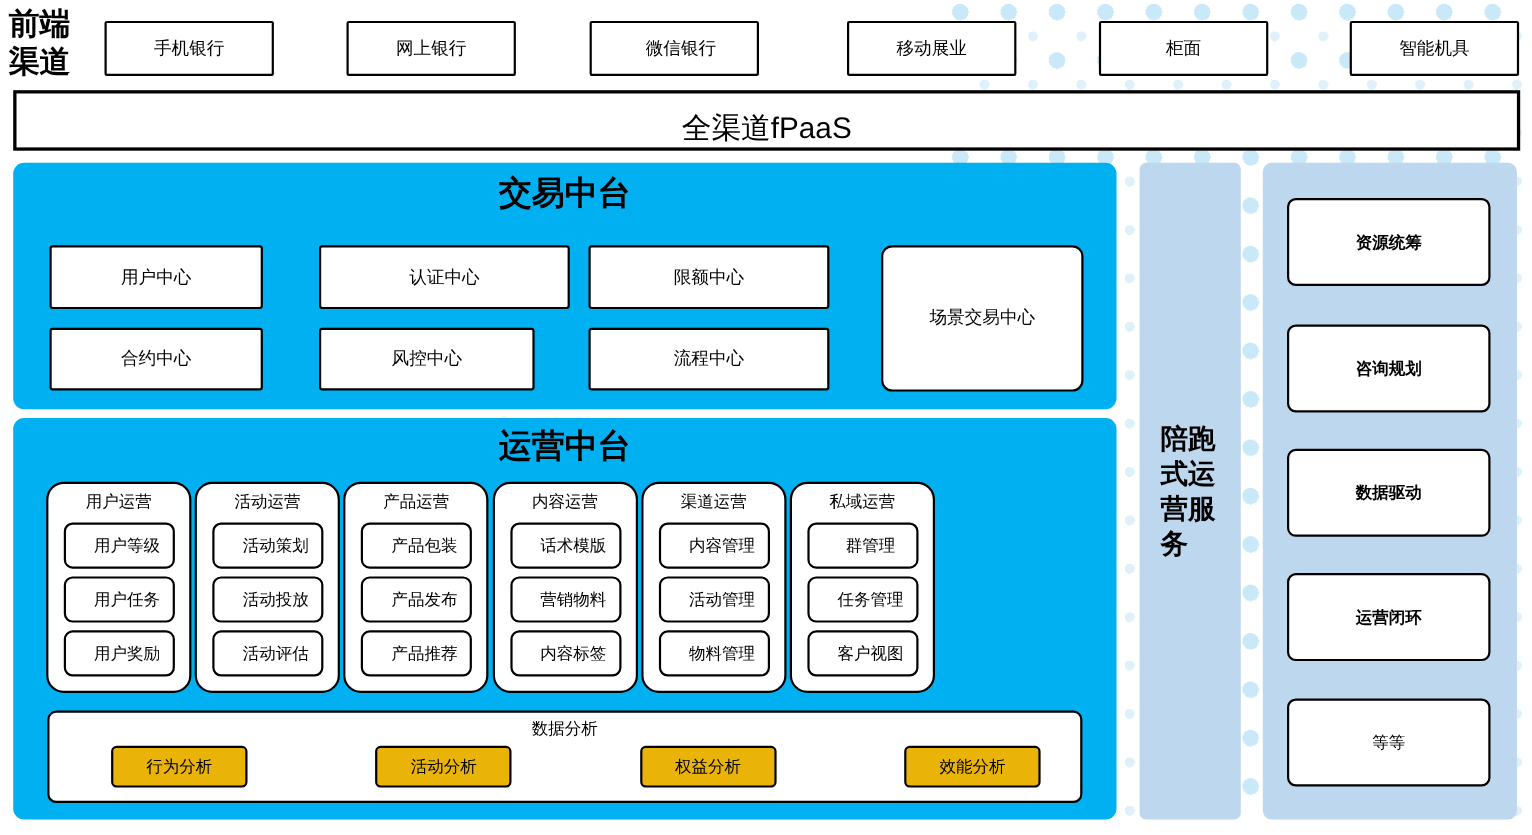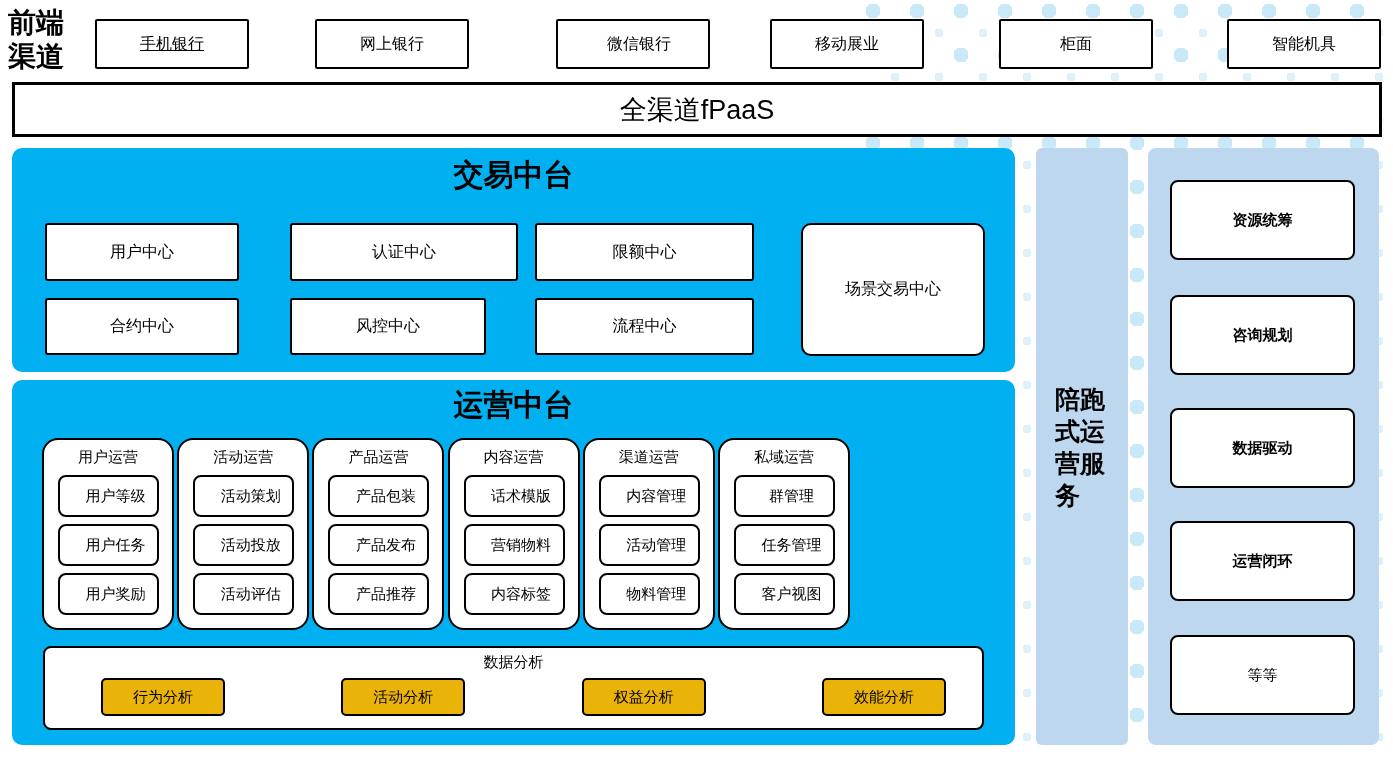--- a/index.html
+++ b/index.html
@@ -120,7 +120,7 @@
 
   <div class="layer front-label">前端渠道</div>
 
-  <div class="layer channel-box" style="left:95px;text-decoration:underline;">
+  <div class="layer channel-box" style="left:95px;">
     <span>手机银行</span>
   </div>
   <div class="layer channel-box" style="left:315px;">

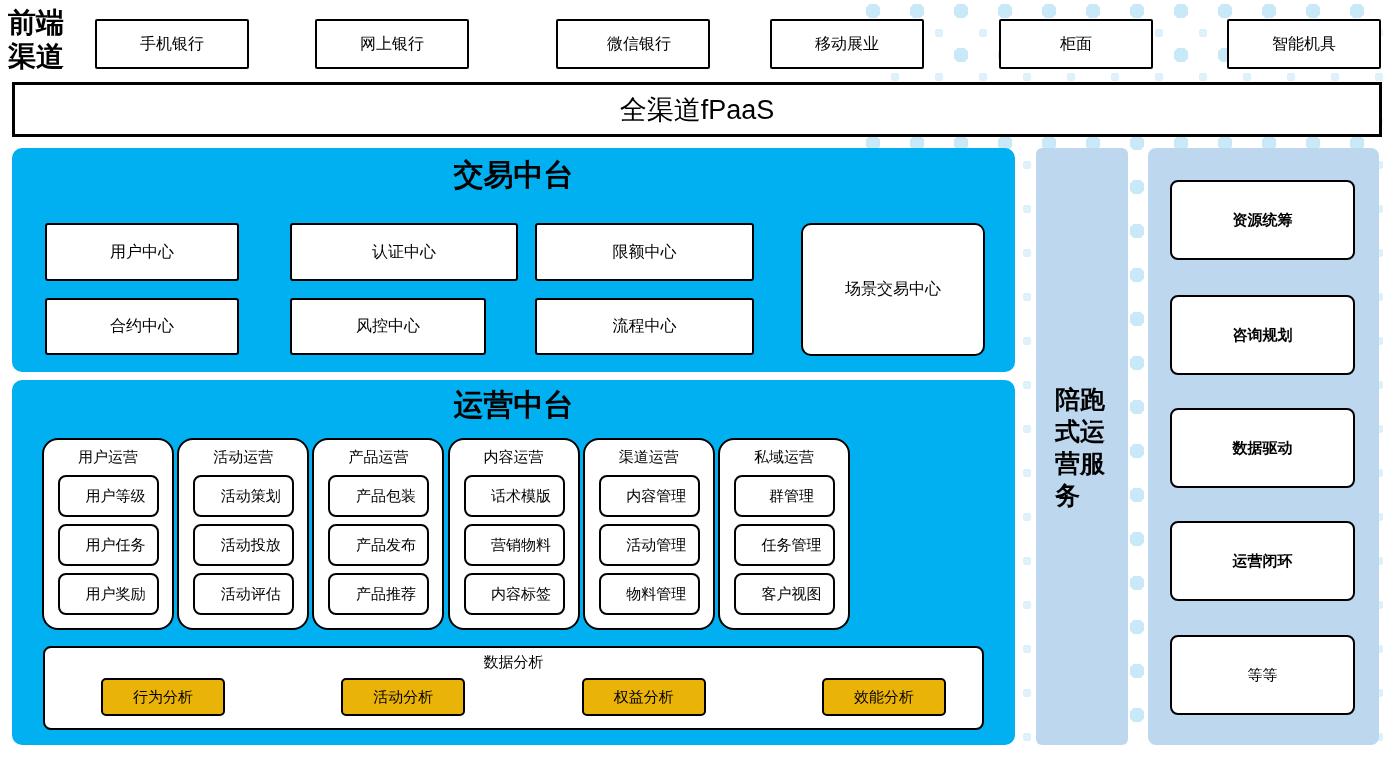--- a/index.html
+++ b/index.html
@@ -126,7 +126,7 @@
   <div class="layer channel-box" style="left:315px;">
     <span>网上银行</span>
   </div>
-  <div class="layer channel-box" style="left:556px;padding-left:12px;">
+  <div class="layer channel-box" style="left:536px;padding-left:12px;">
     <span>微信银行</span>
   </div>
   <div class="layer channel-box" style="left:770px;">

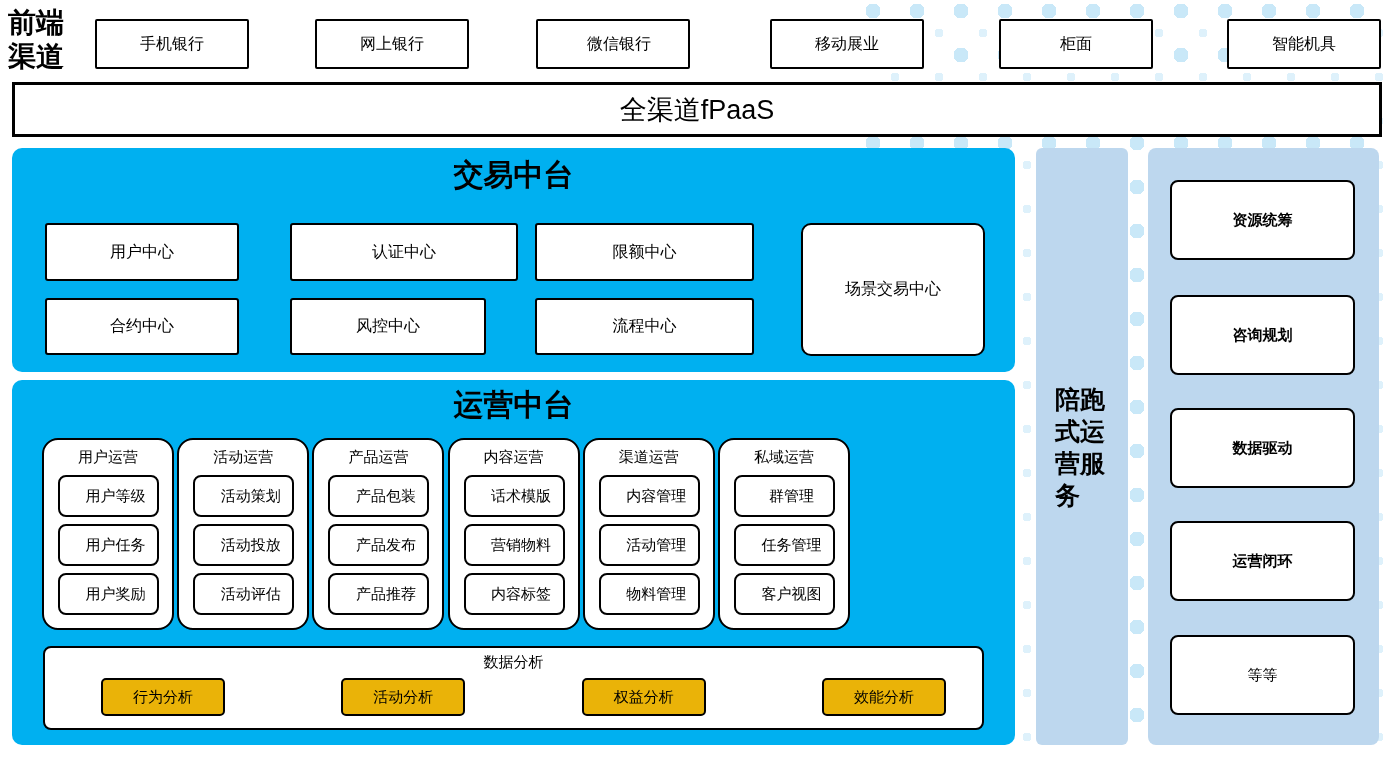--- a/index.html
+++ b/index.html
@@ -43,7 +43,7 @@
   .fpaas{
     left:12px;top:82px;width:1370px;height:55px;background:#fff;
     border:3px solid var(--ink);
-    display:flex;align-items:center;justify-content:center;
+    display:flex;align-items:flex-end;justify-content:center;
     font-size:27px;
   }
   

